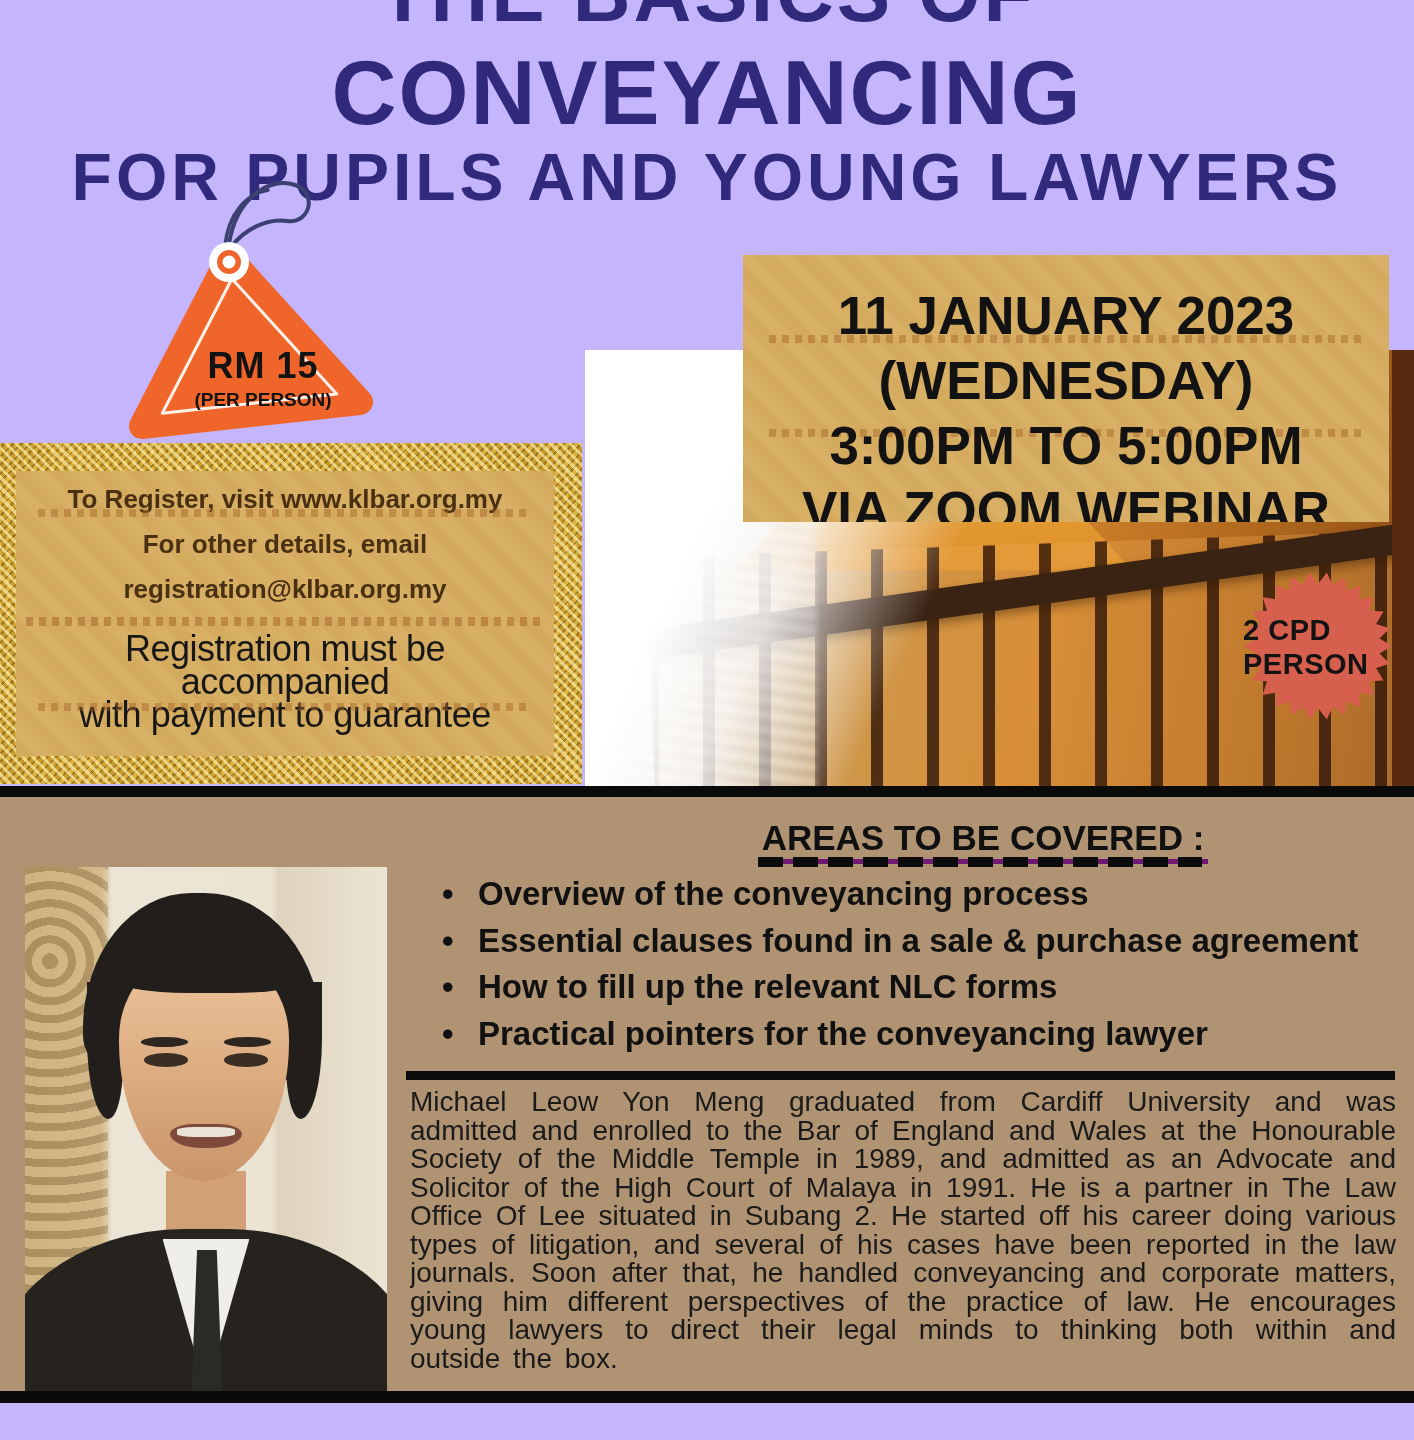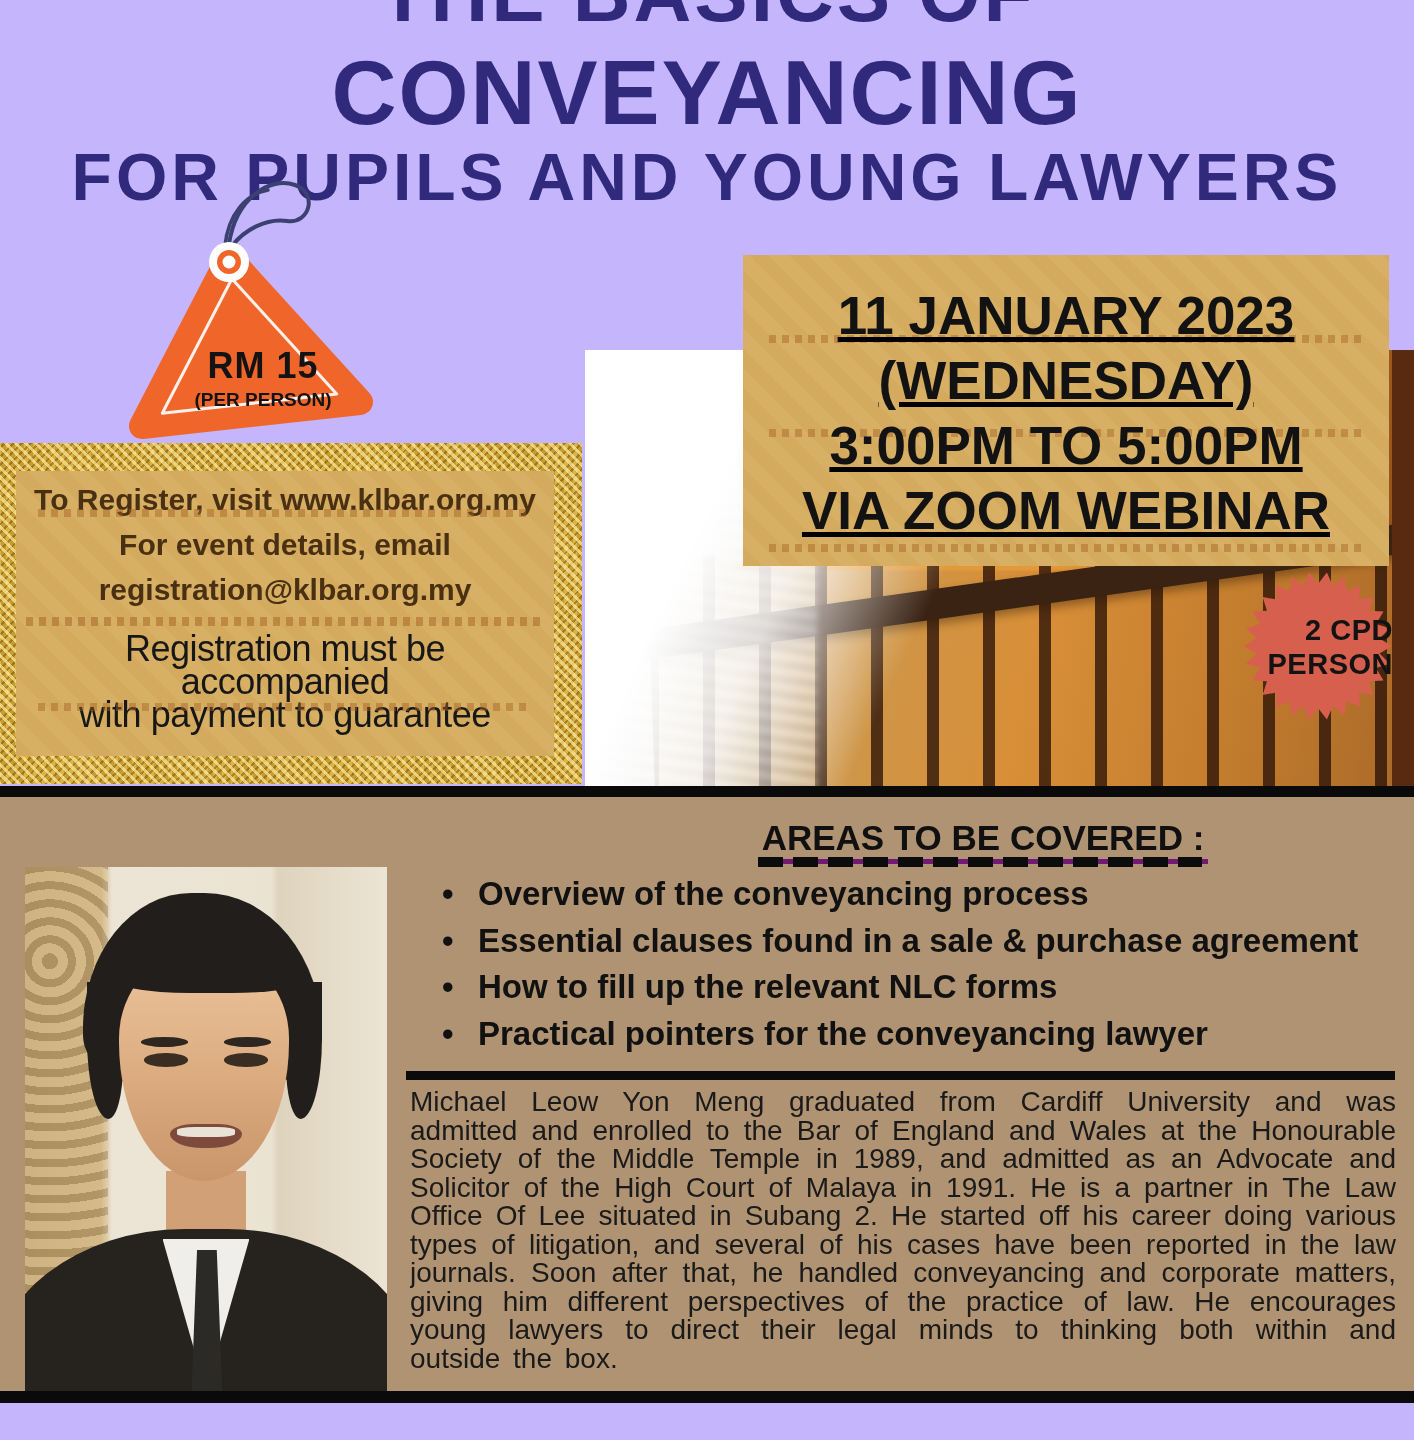--- a/index.html
+++ b/index.html
@@ -66,10 +66,10 @@
 
   
   .event-box{
-    position:absolute;left:743px;top:255px;width:646px;height:311px;z-index:3;
+    position:absolute;left:743px;top:255px;width:646px;height:267px;z-index:3;
     background-color:#d7b065;
     background-image:repeating-linear-gradient(45deg, rgba(185,130,45,.12) 0 14px, transparent 14px 28px);
-    text-align:center;overflow:hidden;text-decoration:underline;
+    text-align:center;overflow:hidden;
   }
   .event-line{position:relative;font-size:53px;font-weight:bold;color:#121212;line-height:65px;z-index:1;}
   .event-box .pad{height:28px;}

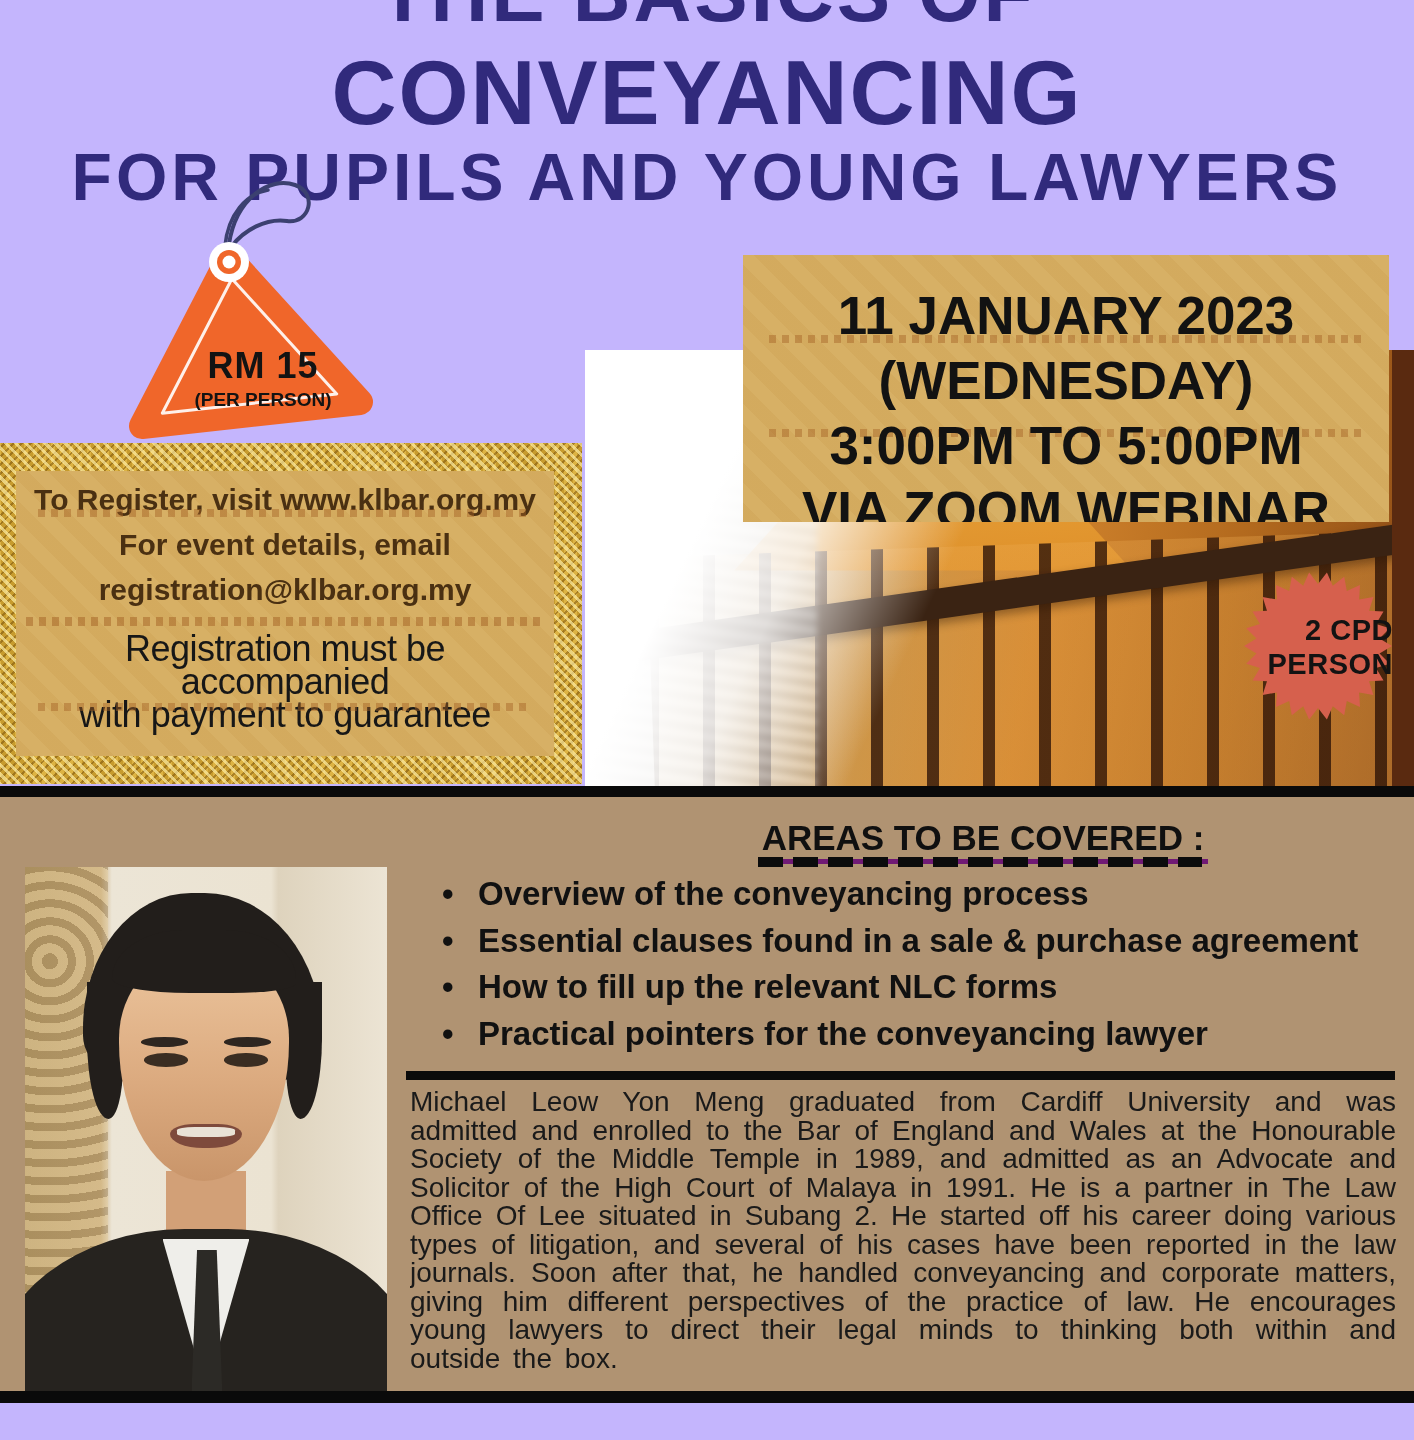--- a/index.html
+++ b/index.html
@@ -37,7 +37,7 @@
     background-image:repeating-linear-gradient(45deg, rgba(185,130,45,.12) 0 14px, transparent 14px 28px);
     text-align:center;overflow:hidden;
   }
-  .reg-line{font-size:30px;font-weight:bold;color:#4a3012;line-height:45px;}
+  .reg-line{font-size:26px;font-weight:bold;color:#4a3012;line-height:45px;}
   .deco-row{position:absolute;left:4%;width:92%;height:8px;
     background:repeating-linear-gradient(90deg, rgba(164,98,37,.45) 0 7px, transparent 7px 13px);}
   .reg-divider{position:relative;margin:5px 10px 6px 10px;height:9px;

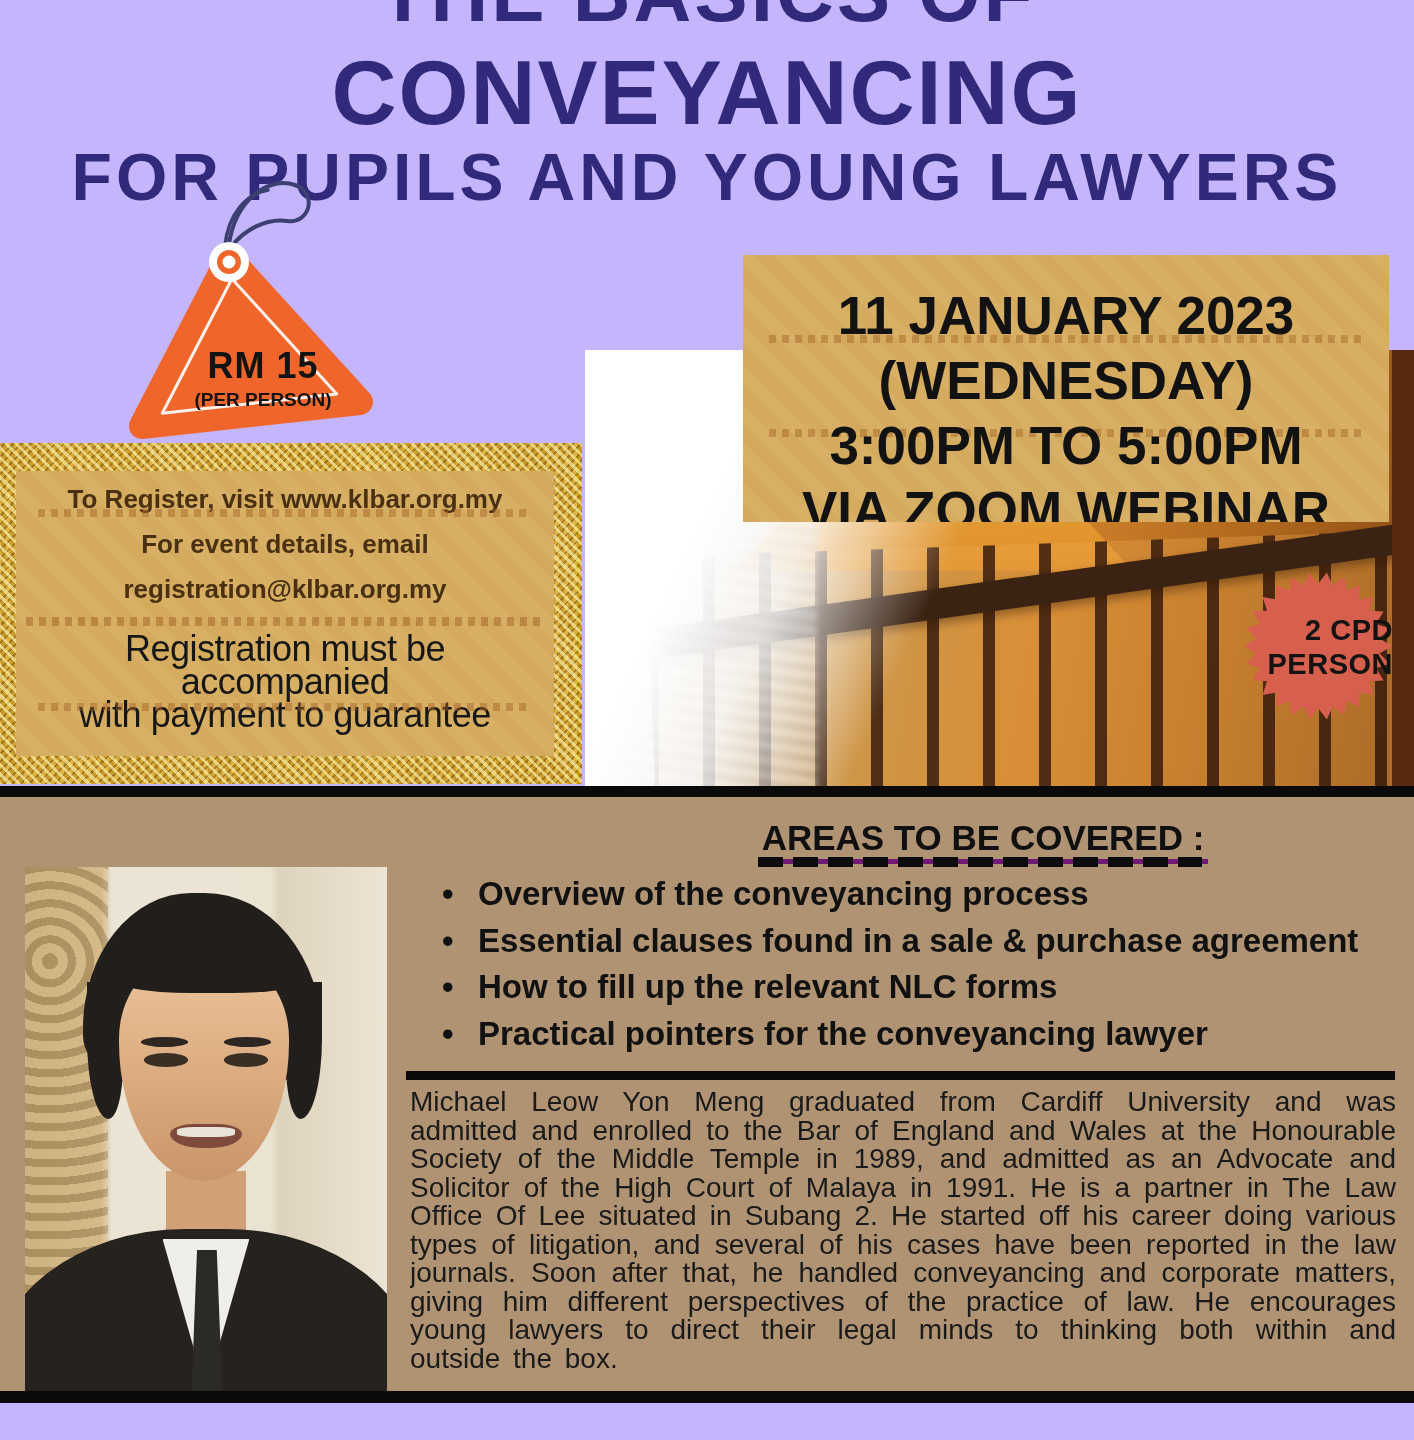--- a/index.html
+++ b/index.html
@@ -182,7 +182,7 @@
     <div class="reg-inner">
       <div class="deco-row" style="top:38px;"></div>
       <div class="reg-line">To Register, visit www.klbar.org.my</div>
-      <div class="reg-line">For event details, email</div>
+      <div class="reg-line">For other details, email</div>
       <div class="reg-line">registration@klbar.org.my</div>
       <div class="reg-divider"></div>
       <div class="deco-row" style="top:232px;"></div>

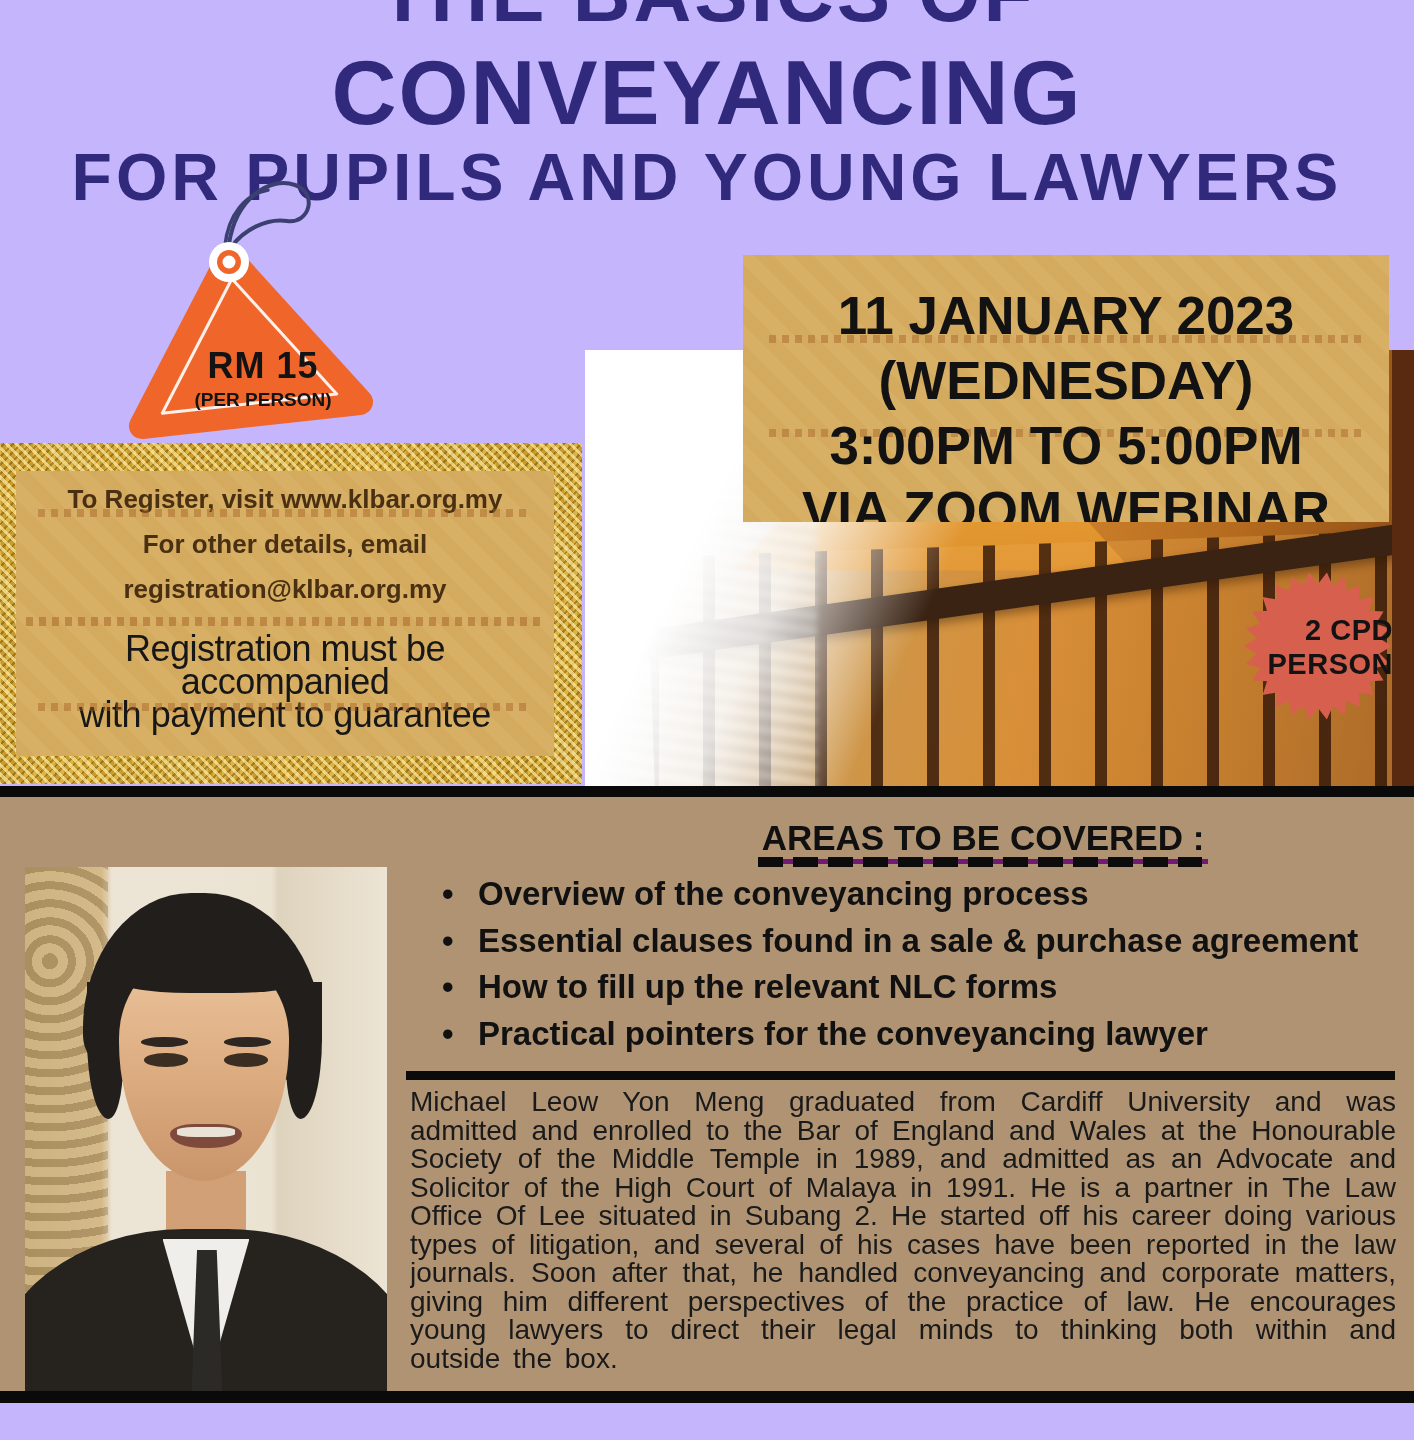--- a/index.html
+++ b/index.html
@@ -76,7 +76,7 @@
 
   
   .cpd-badge{position:absolute;left:1243px;top:571px;width:150px;height:150px;z-index:5;}
-  .cpd-text{position:absolute;left:0;top:42px;width:100%;text-align:right;color:#131313;}
+  .cpd-text{position:absolute;left:0;top:42px;width:100%;text-align:left;color:#131313;}
   .cpd-l1,.cpd-l2{font-size:29px;font-weight:bold;line-height:34px;letter-spacing:.5px;}
 
   

